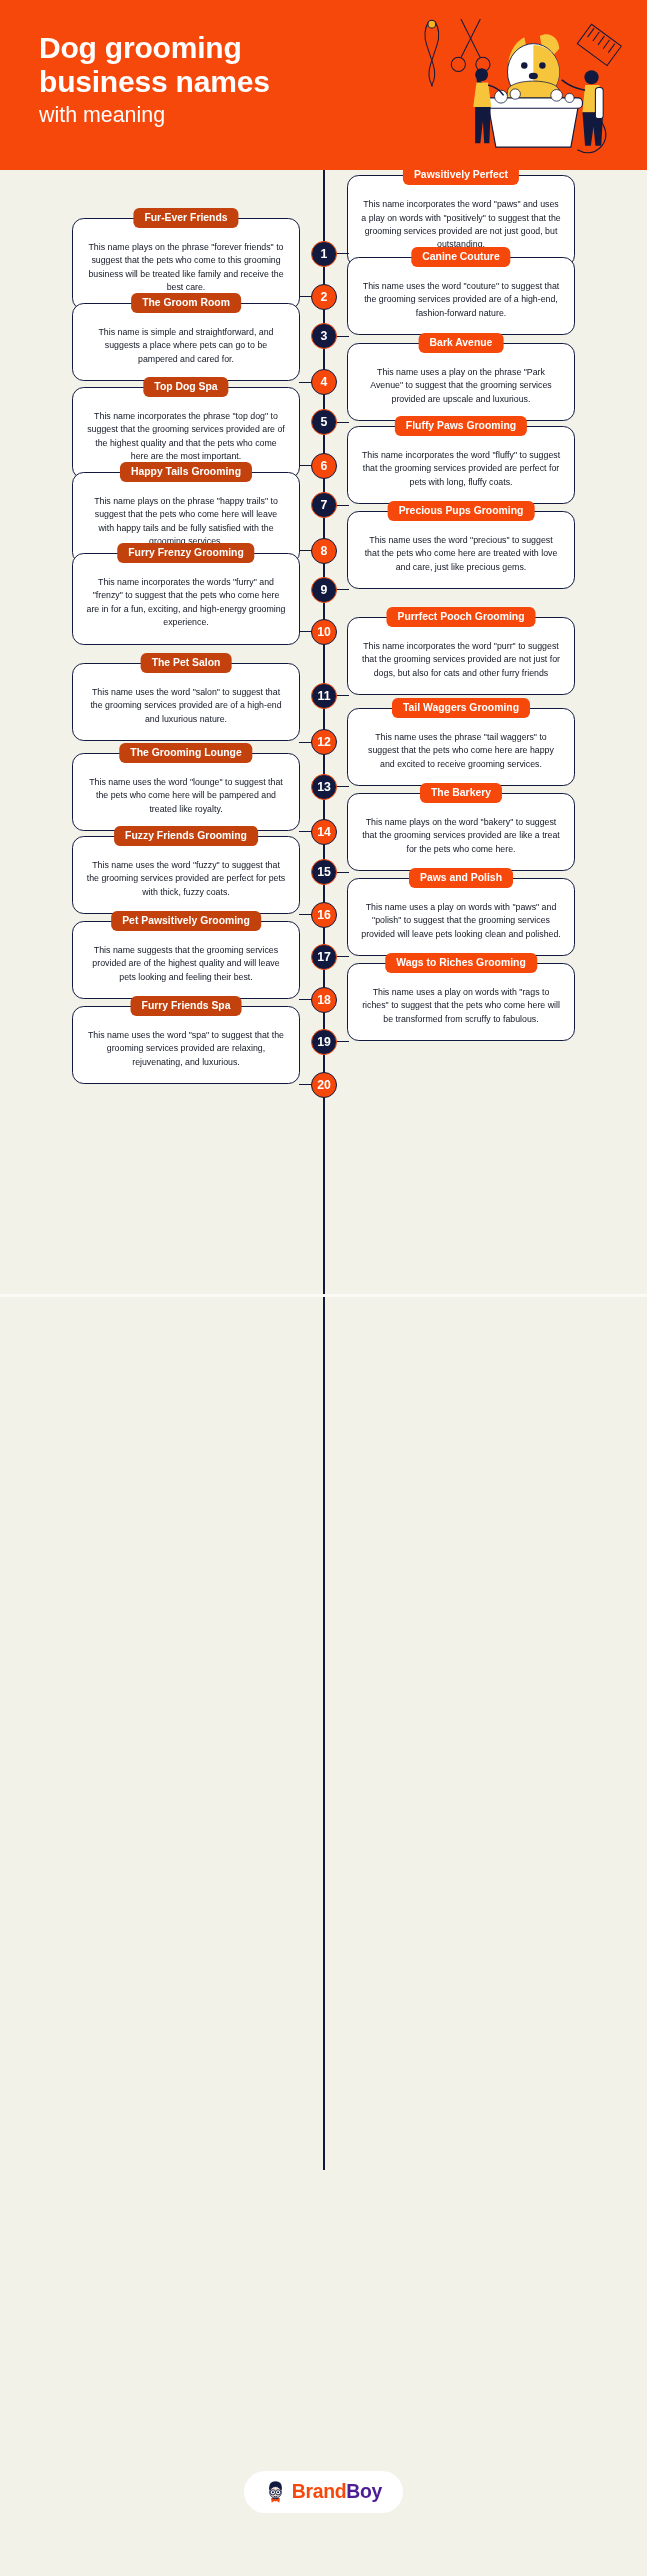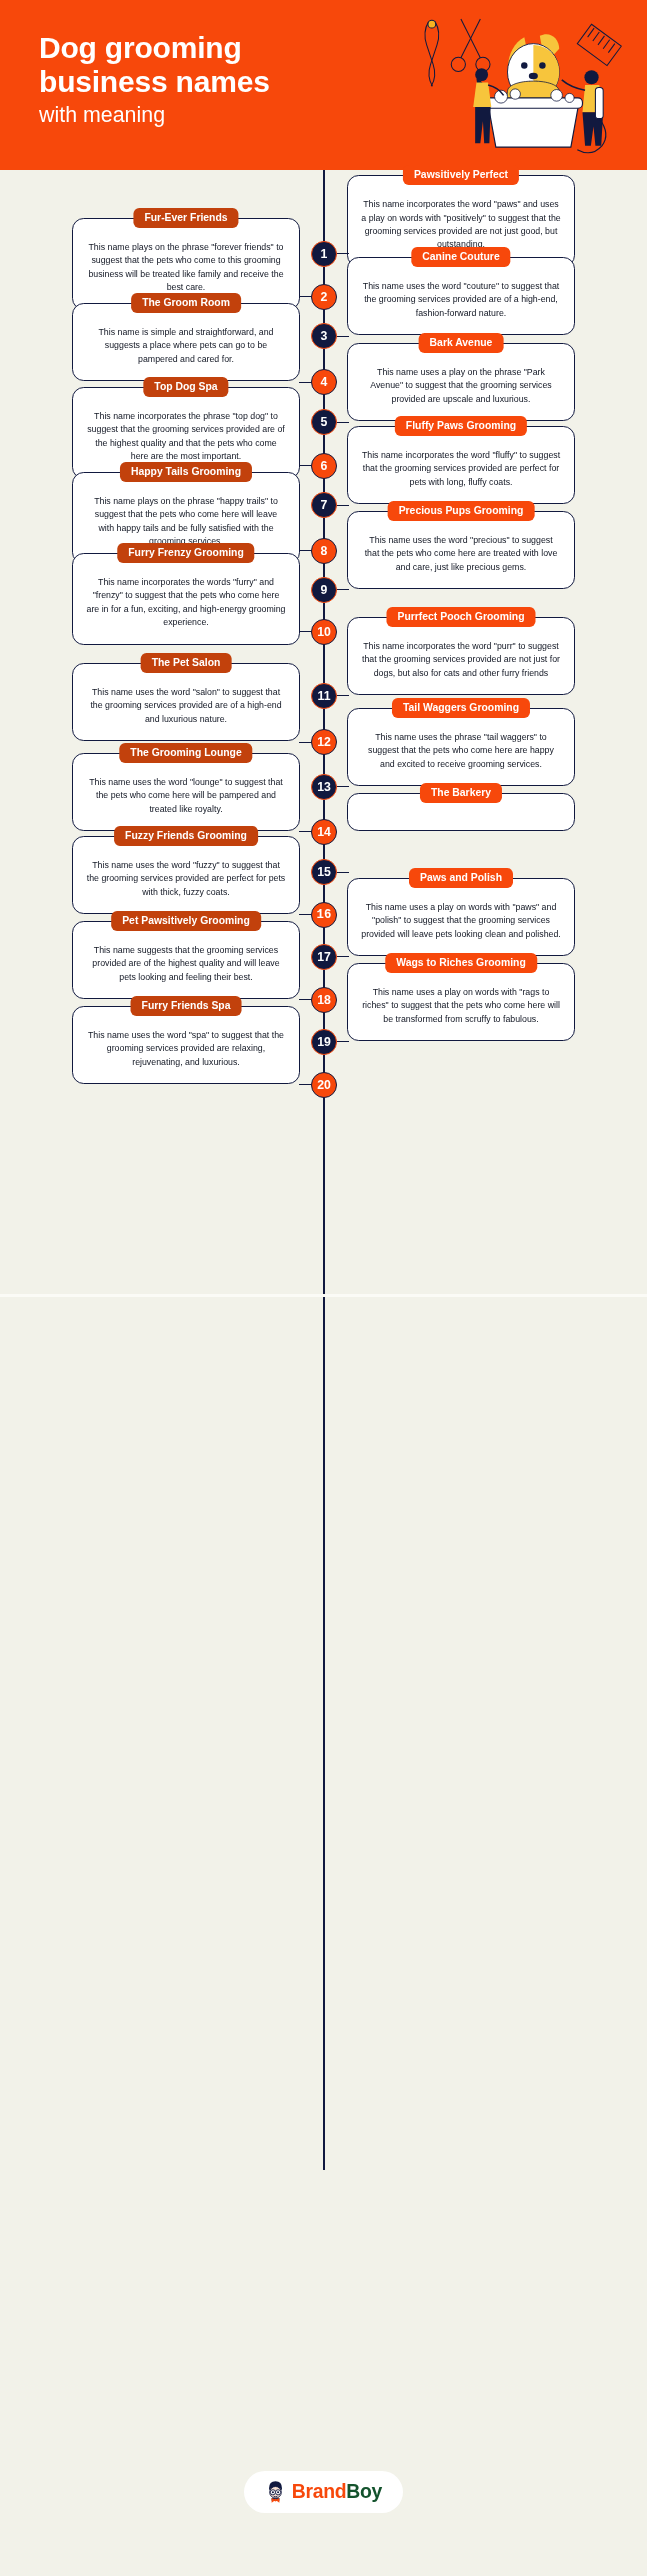--- a/index.html
+++ b/index.html
@@ -330,6 +330,7 @@
         <div class="connector conn-right" style="top: 702px;"></div>
         <div class="card card-right" style="top: 623px;">
           <div class="pill pill-orange">The Barkery</div>
+          <div class="card-body">This name plays on the word "bakery" to suggest that the grooming services provided are like a treat for the pets who come here.</div>
         </div>
         <div class="badge badge-navy" style="top: 689px;">15</div>
         <div class="connector conn-left" style="top: 744px;"></div>

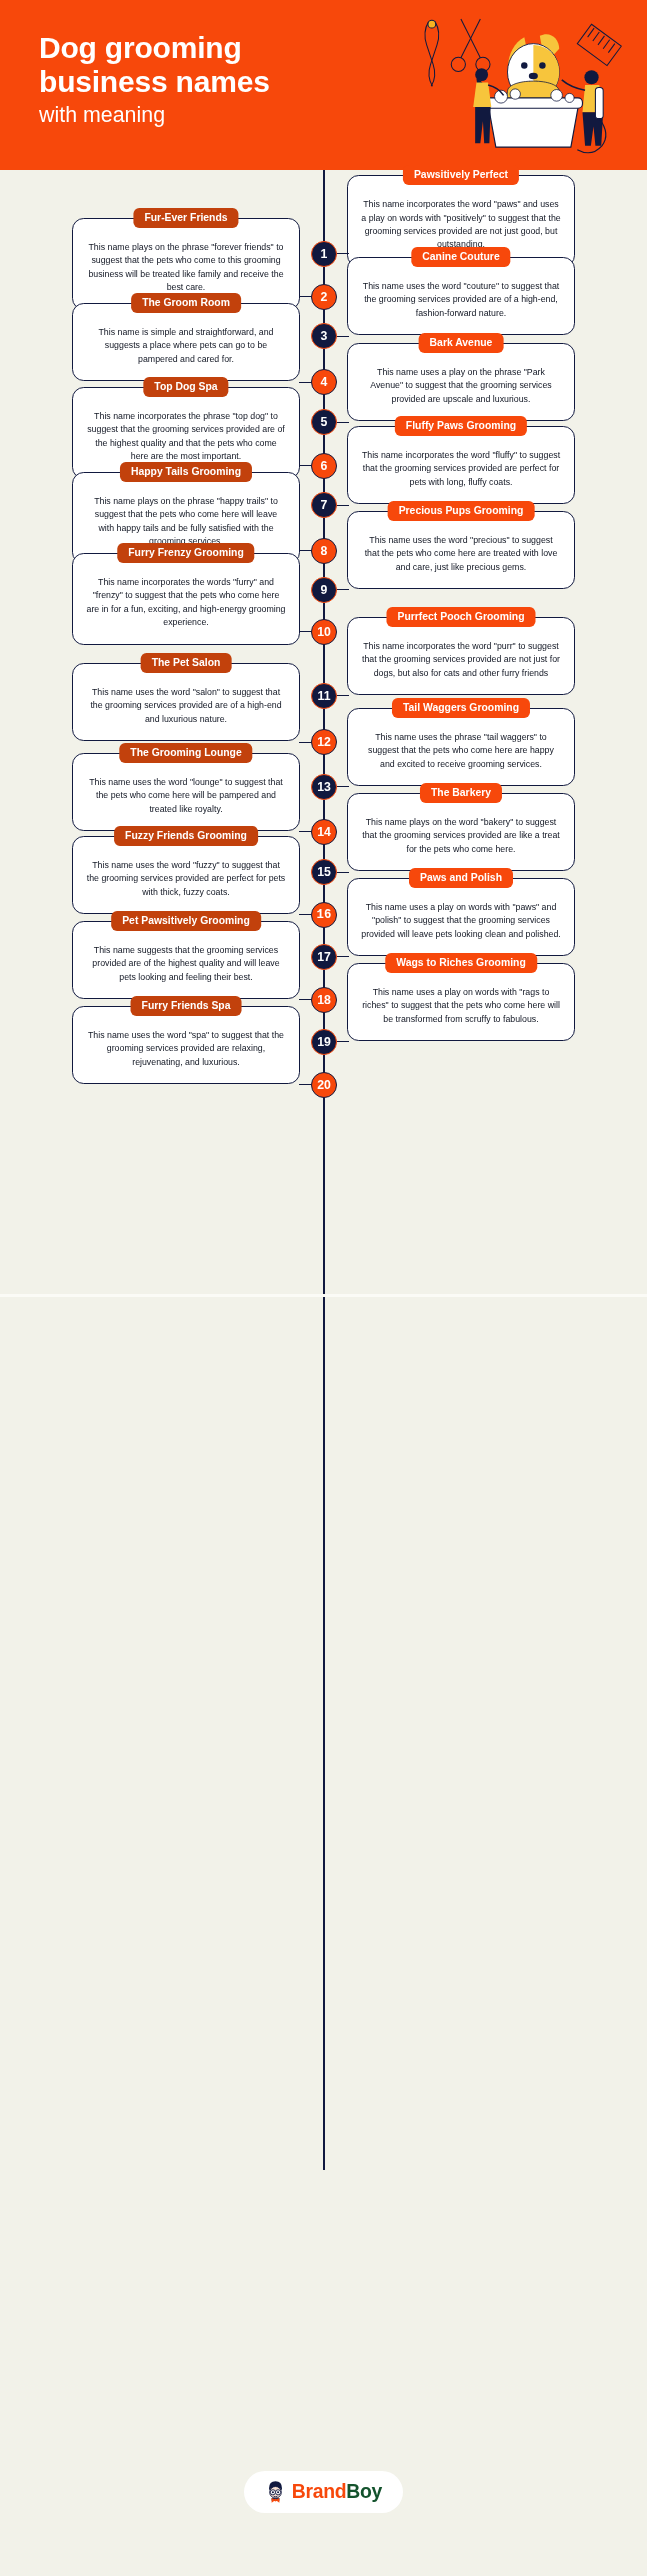--- a/index.html
+++ b/index.html
@@ -338,7 +338,7 @@
           <div class="pill pill-navy">Fuzzy Friends Grooming</div>
           <div class="card-body">This name uses the word "fuzzy" to suggest that the grooming services provided are perfect for pets with thick, fuzzy coats.</div>
         </div>
-        <div class="badge badge-orange" style="top: 732px; font-family: Liberation Mono, monospace;">16</div>
+        <div class="badge badge-orange" style="top: 732px;">16</div>
         <div class="connector conn-right" style="top: 786px;"></div>
         <div class="card card-right" style="top: 708px;">
           <div class="pill pill-orange">Paws and Polish</div>

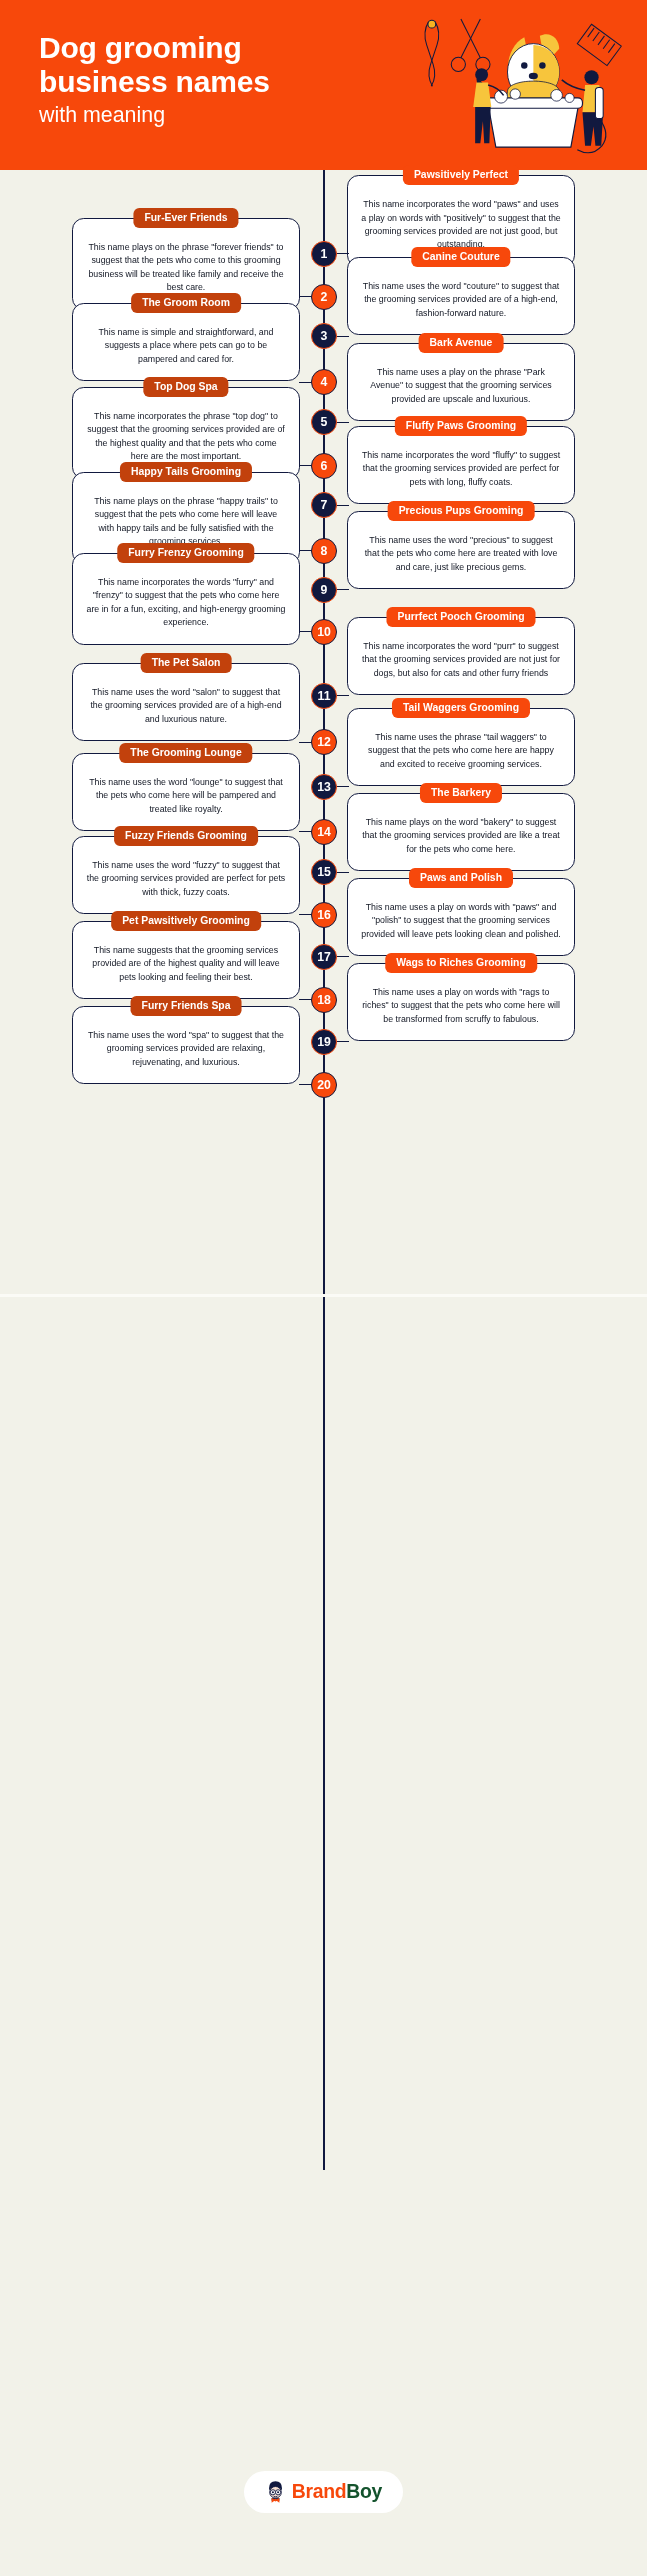--- a/index.html
+++ b/index.html
@@ -167,7 +167,7 @@
   .logo-mark { width: 21px; height: 24.6px; flex: 0 0 auto; }
   .logo-text { font-size: 19.4px; font-weight: 700; letter-spacing: -0.3px; line-height: 1; }
   .logo-brand { color: #f7480b; }
-  .logo-boy   { color: #14532d; }
+  .logo-boy   { color: #4c1d95; }
 </style>
 </head>
 <body>

